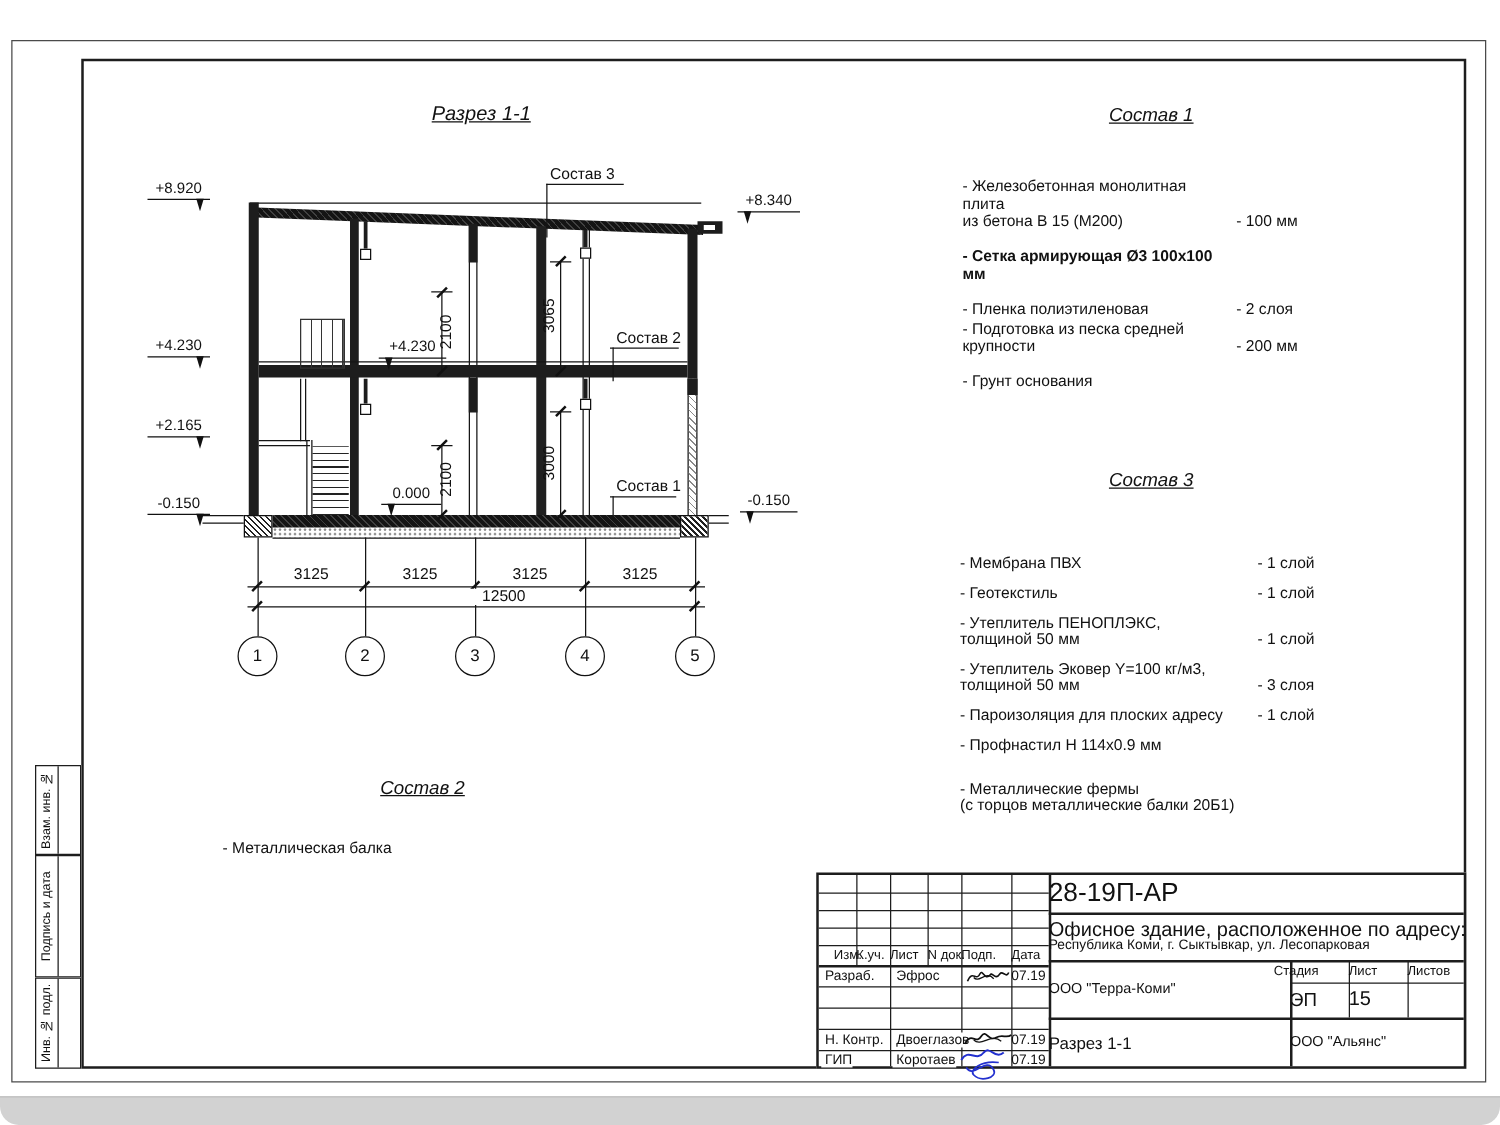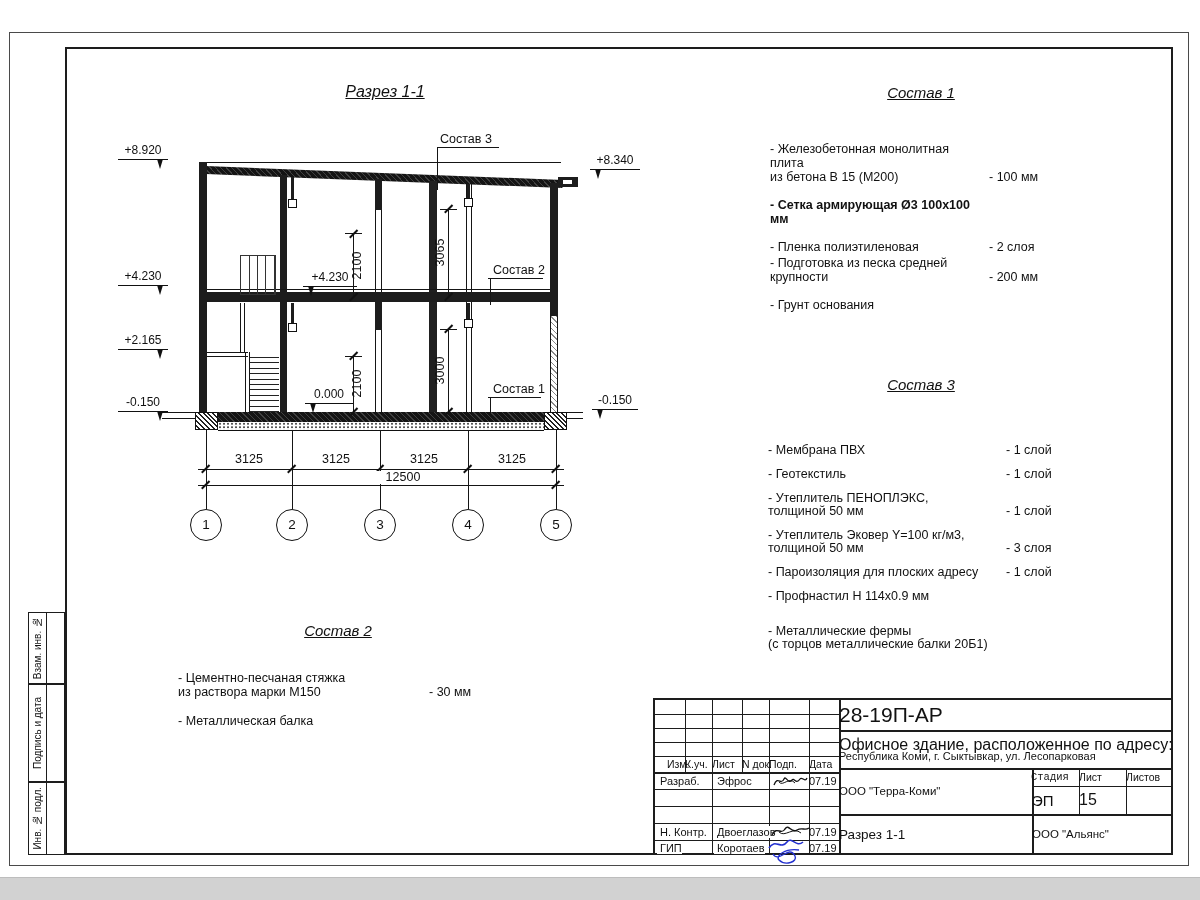--- a/index.html
+++ b/index.html
@@ -4,7 +4,7 @@
 <style>
   html,body{margin:0;padding:0;}
   body{font-family:"Liberation Sans", sans-serif;color:#111;background:#fff;}
-  #page{position:relative;width:1200px;height:900px;background:#fff;overflow:hidden;}
+  #page{position:relative;width:1200px;height:900px;background:#fff;overflow:hidden;border-radius:15px;}
   .abs{position:absolute;}
   .ln{position:absolute;background:#151515;}
   

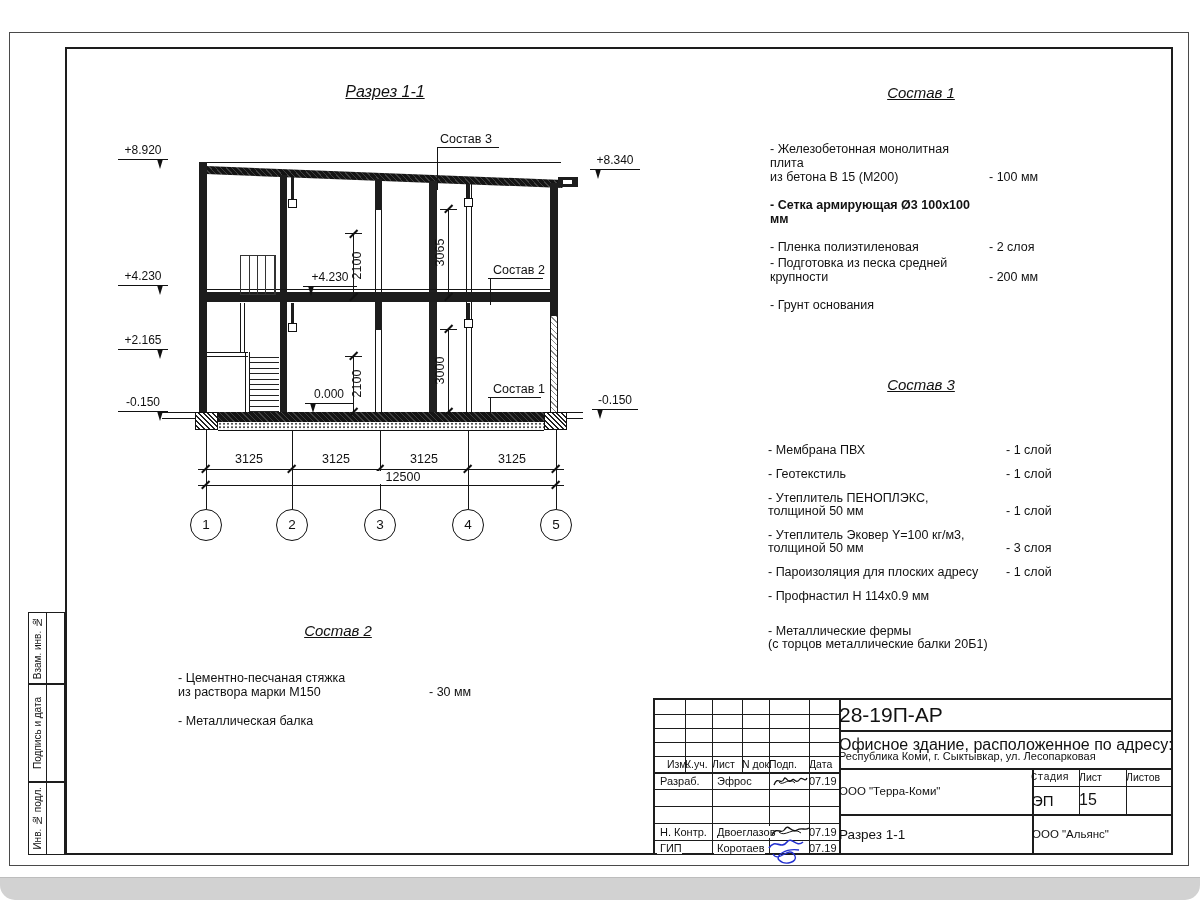--- a/index.html
+++ b/index.html
@@ -251,11 +251,6 @@
   <div class="sostav" style="left:178px;top:622px;width:320px;height:140px;">
     <div class="btitle stitle">Состав 2</div>
     <div class="sitems" style="top:49px;">
-      <div class="sitem" style="margin-bottom:15px;">
-          <div class="si-name" style="width:245px;">- Цементно-песчаная стяжка
-из раствора марки М150</div>
-          <div class="si-val">- 30 мм</div>
-        </div>
       <div class="sitem">
           <div class="si-name" style="width:245px;">- Металлическая балка</div>
           <div class="si-val"></div>

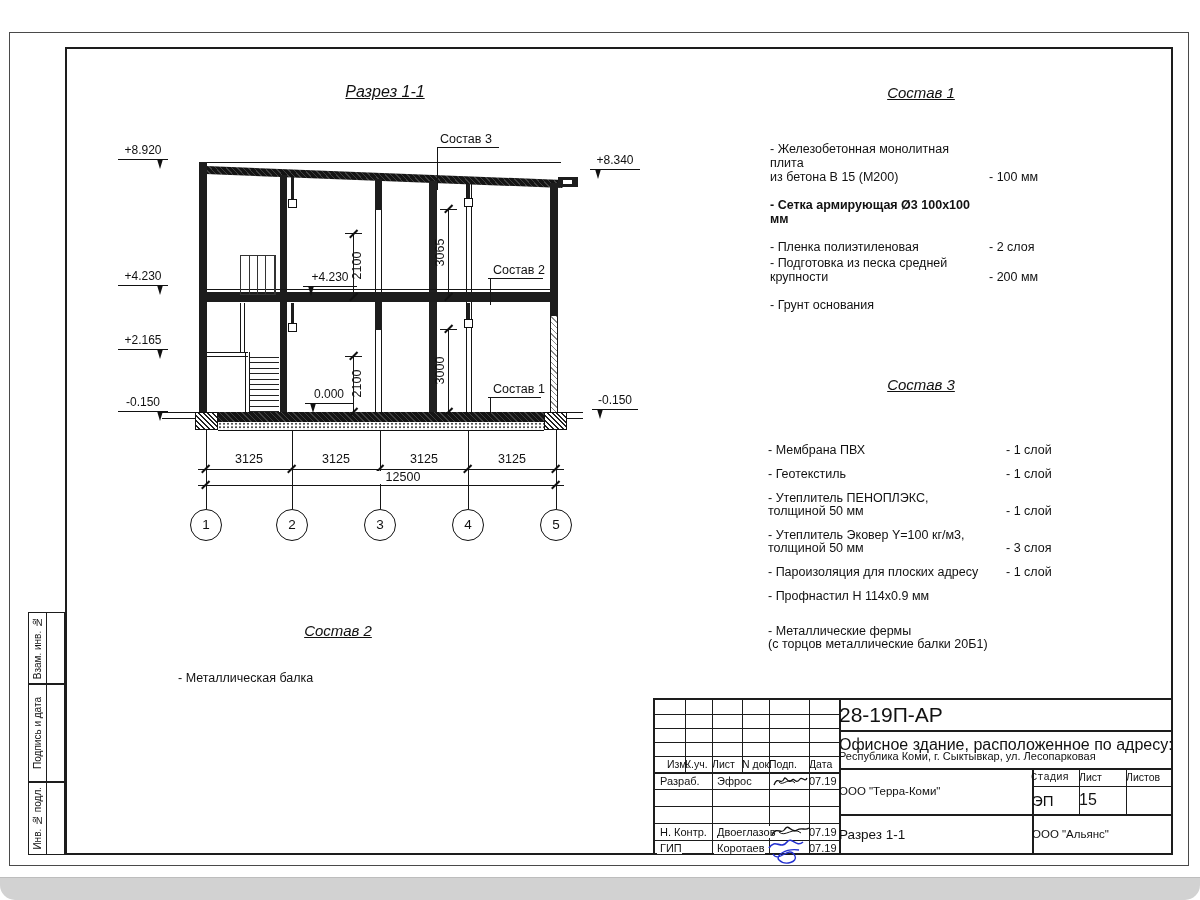--- a/index.html
+++ b/index.html
@@ -319,7 +319,7 @@
     <div class="cell" style="left:184px;top:36px;width:332px;font-size:16px;">Офисное здание, расположенное по адресу:</div>
     <div class="cell" style="left:184px;top:50px;width:332px;font-size:11px;">Республика Коми, г. Сыктывкар, ул. Лесопарковая</div>
     <div class="cell" style="left:184px;top:85px;width:193px;font-size:11.5px;">ООО "Терра-Коми"</div>
-    <div class="cell" style="left:376px;top:71px;width:47px;font-size:10.5px;font-family:Liberation Mono, monospace;">Стадия</div>
+    <div class="cell" style="left:364px;top:71px;width:47px;font-size:10.5px;">Стадия</div>
     <div class="cell" style="left:424px;top:71px;width:47px;font-size:10.5px;">Лист</div>
     <div class="cell" style="left:471px;top:71px;width:45px;font-size:10.5px;">Листов</div>
     <div class="cell" style="left:377px;top:92px;width:47px;font-size:15px;">ЭП</div>

